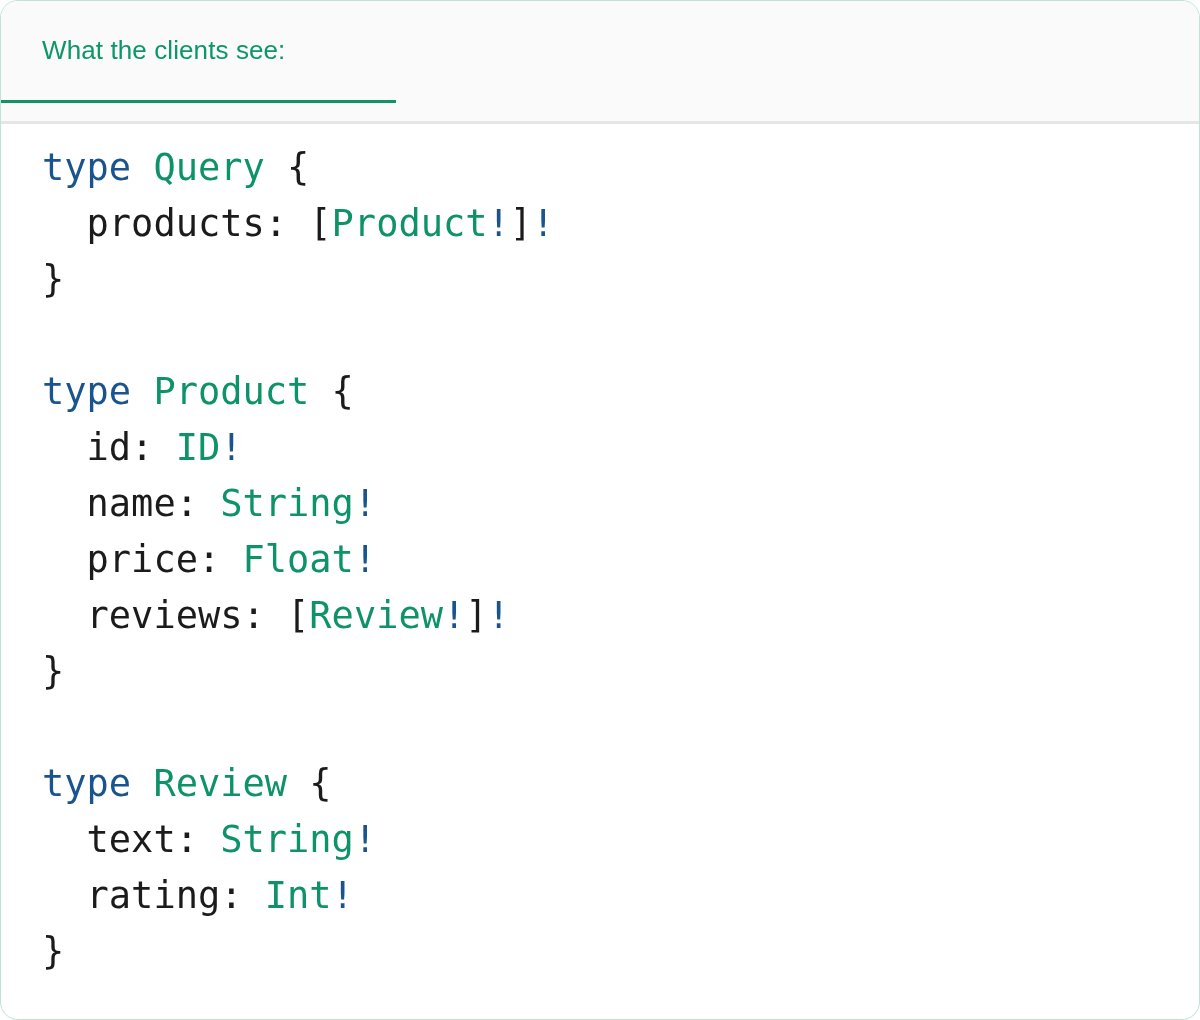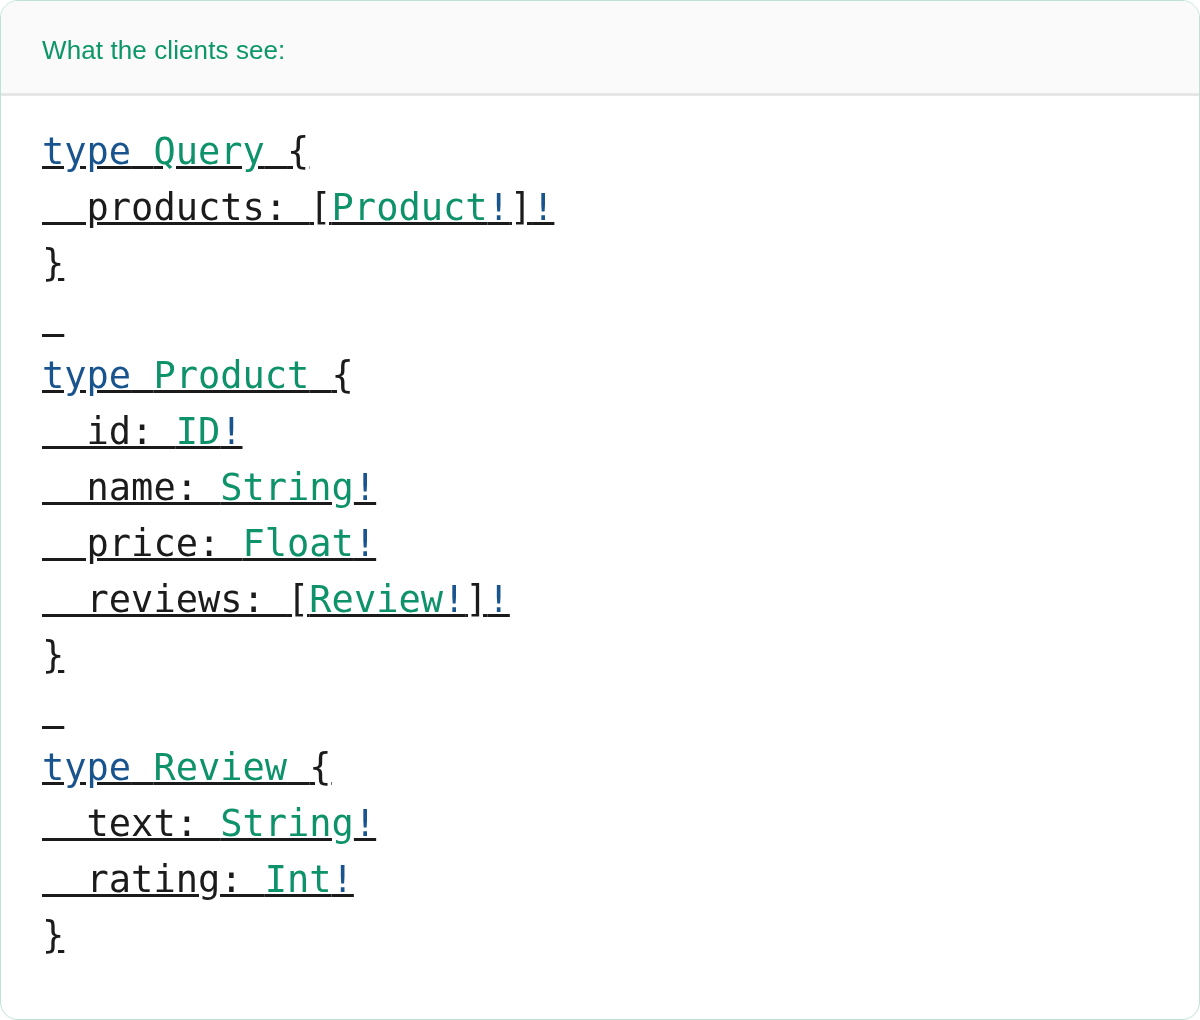--- a/index.html
+++ b/index.html
@@ -30,7 +30,7 @@
   
   #tabbar {
     position: relative;
-    height: 95px;
+    height: 123px;
     background: #fafafa;
     border-bottom: 3px solid #e6e6e6;
     box-sizing: border-box;

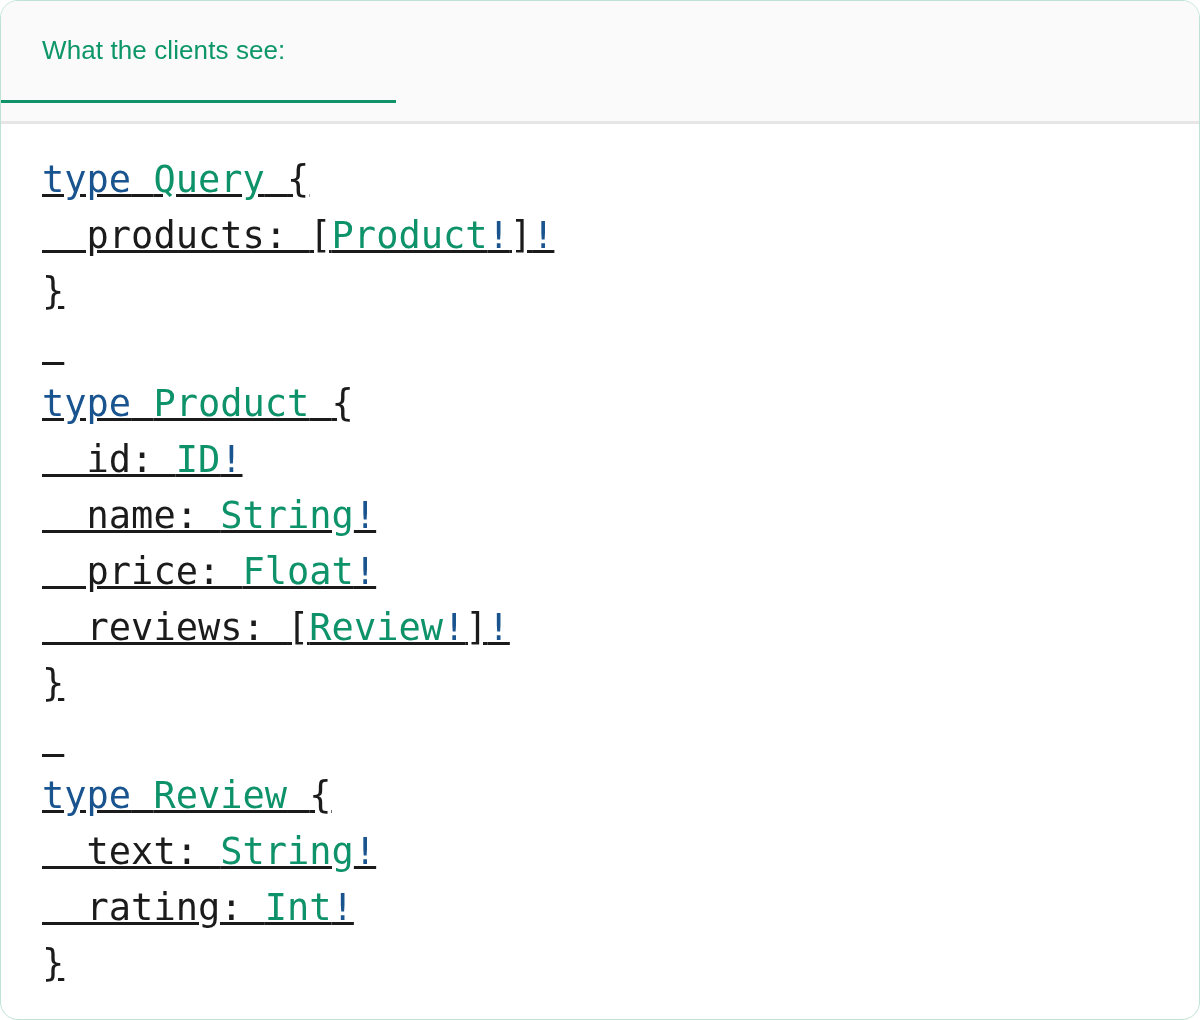--- a/index.html
+++ b/index.html
@@ -67,14 +67,13 @@
   #code {
     position: relative;
     background: #ffffff;
-    padding: 28px 0 0 41px;
+    padding: 16px 0 0 41px;
     font-family: "DejaVu Sans Mono", "Liberation Mono", monospace;
     font-size: 37px;
     line-height: 56px;
     white-space: pre;
     color: #1b1b1b;
     letter-spacing: 0px;
-    text-decoration: underline;
   }
   .code-line {
     height: 56px;

